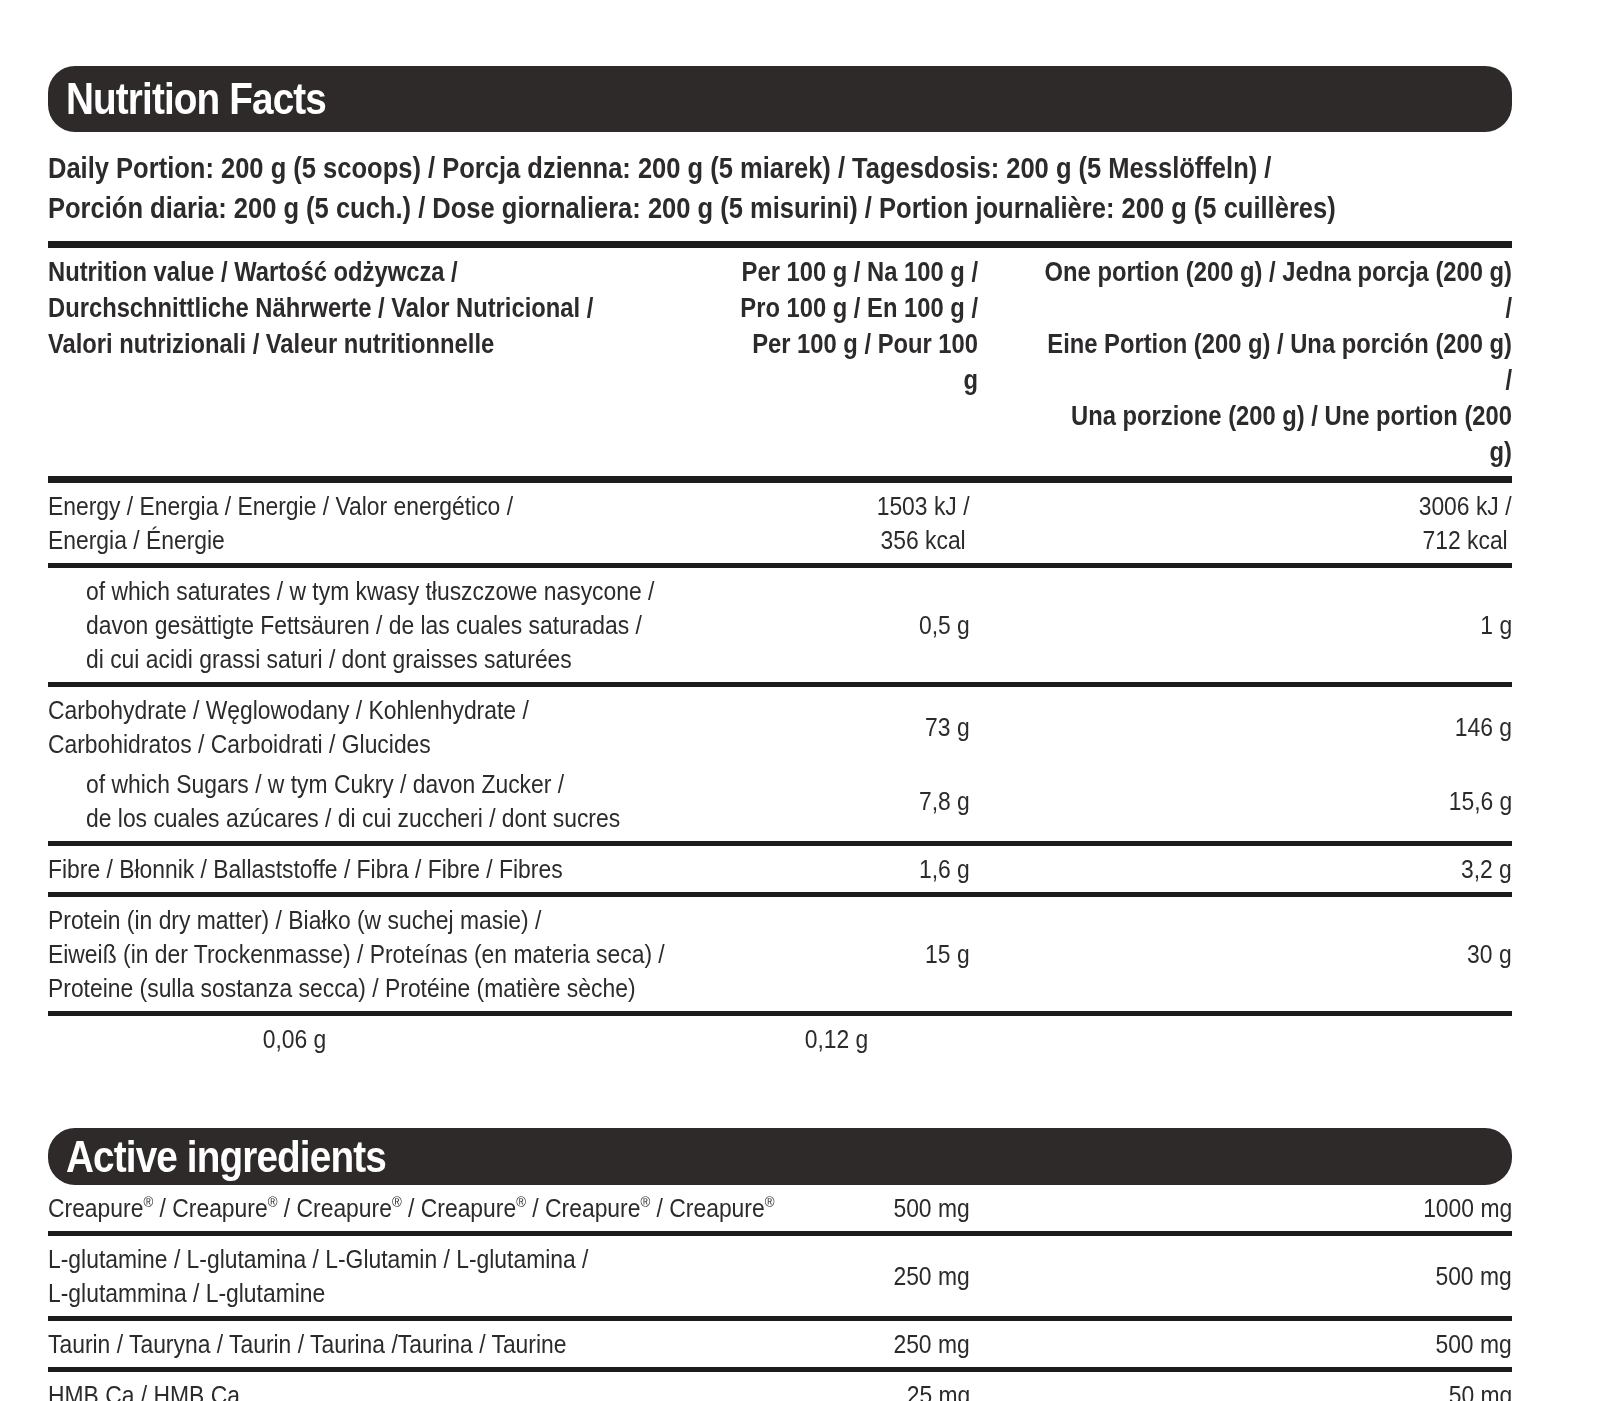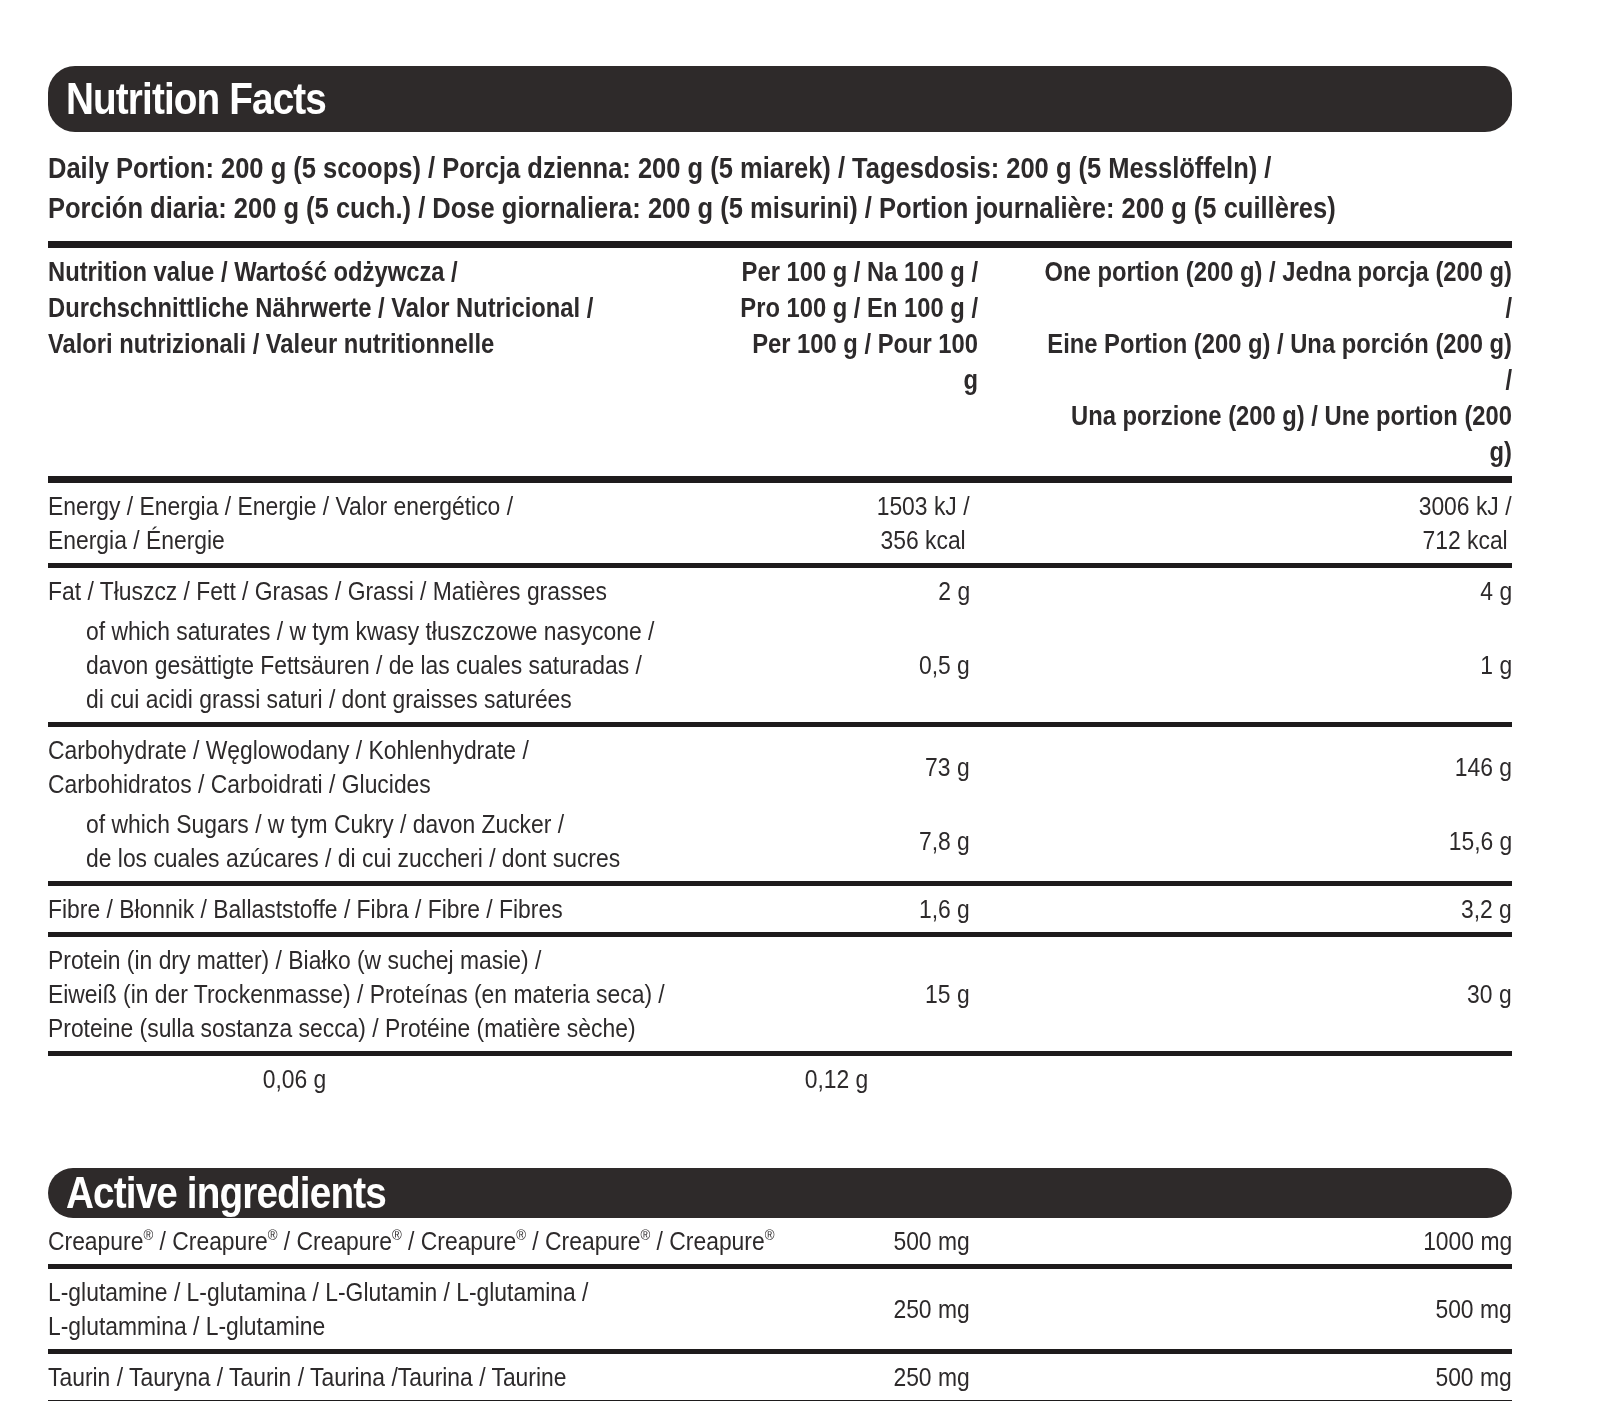--- a/index.html
+++ b/index.html
@@ -116,19 +116,6 @@
         <div class="rule"></div>
         <div class="row">
           <div class="seg">
-            <div class="c-name lab">
-              <div class="tx-l">
-                <div class="line">Fat / Tłuszcz / Fett / Grasas / Grassi / Matières grasses</div>
-              </div>
-            </div>
-            <div class="c-mid cell-val">
-              <div style="text-align: right;"><div class="val-block"><div class="val-line">2 g</div></div></div>
-            </div>
-            <div class="c-right cell-val">
-              <div style="text-align: right;"><div class="val-block"><div class="val-line">4 g</div></div></div>
-            </div>
-          </div>
-          <div class="seg">
             <div class="c-name lab indent">
               <div class="tx-l">
                 <div class="line">of which saturates / w tym kwasy tłuszczowe nasycone /</div>

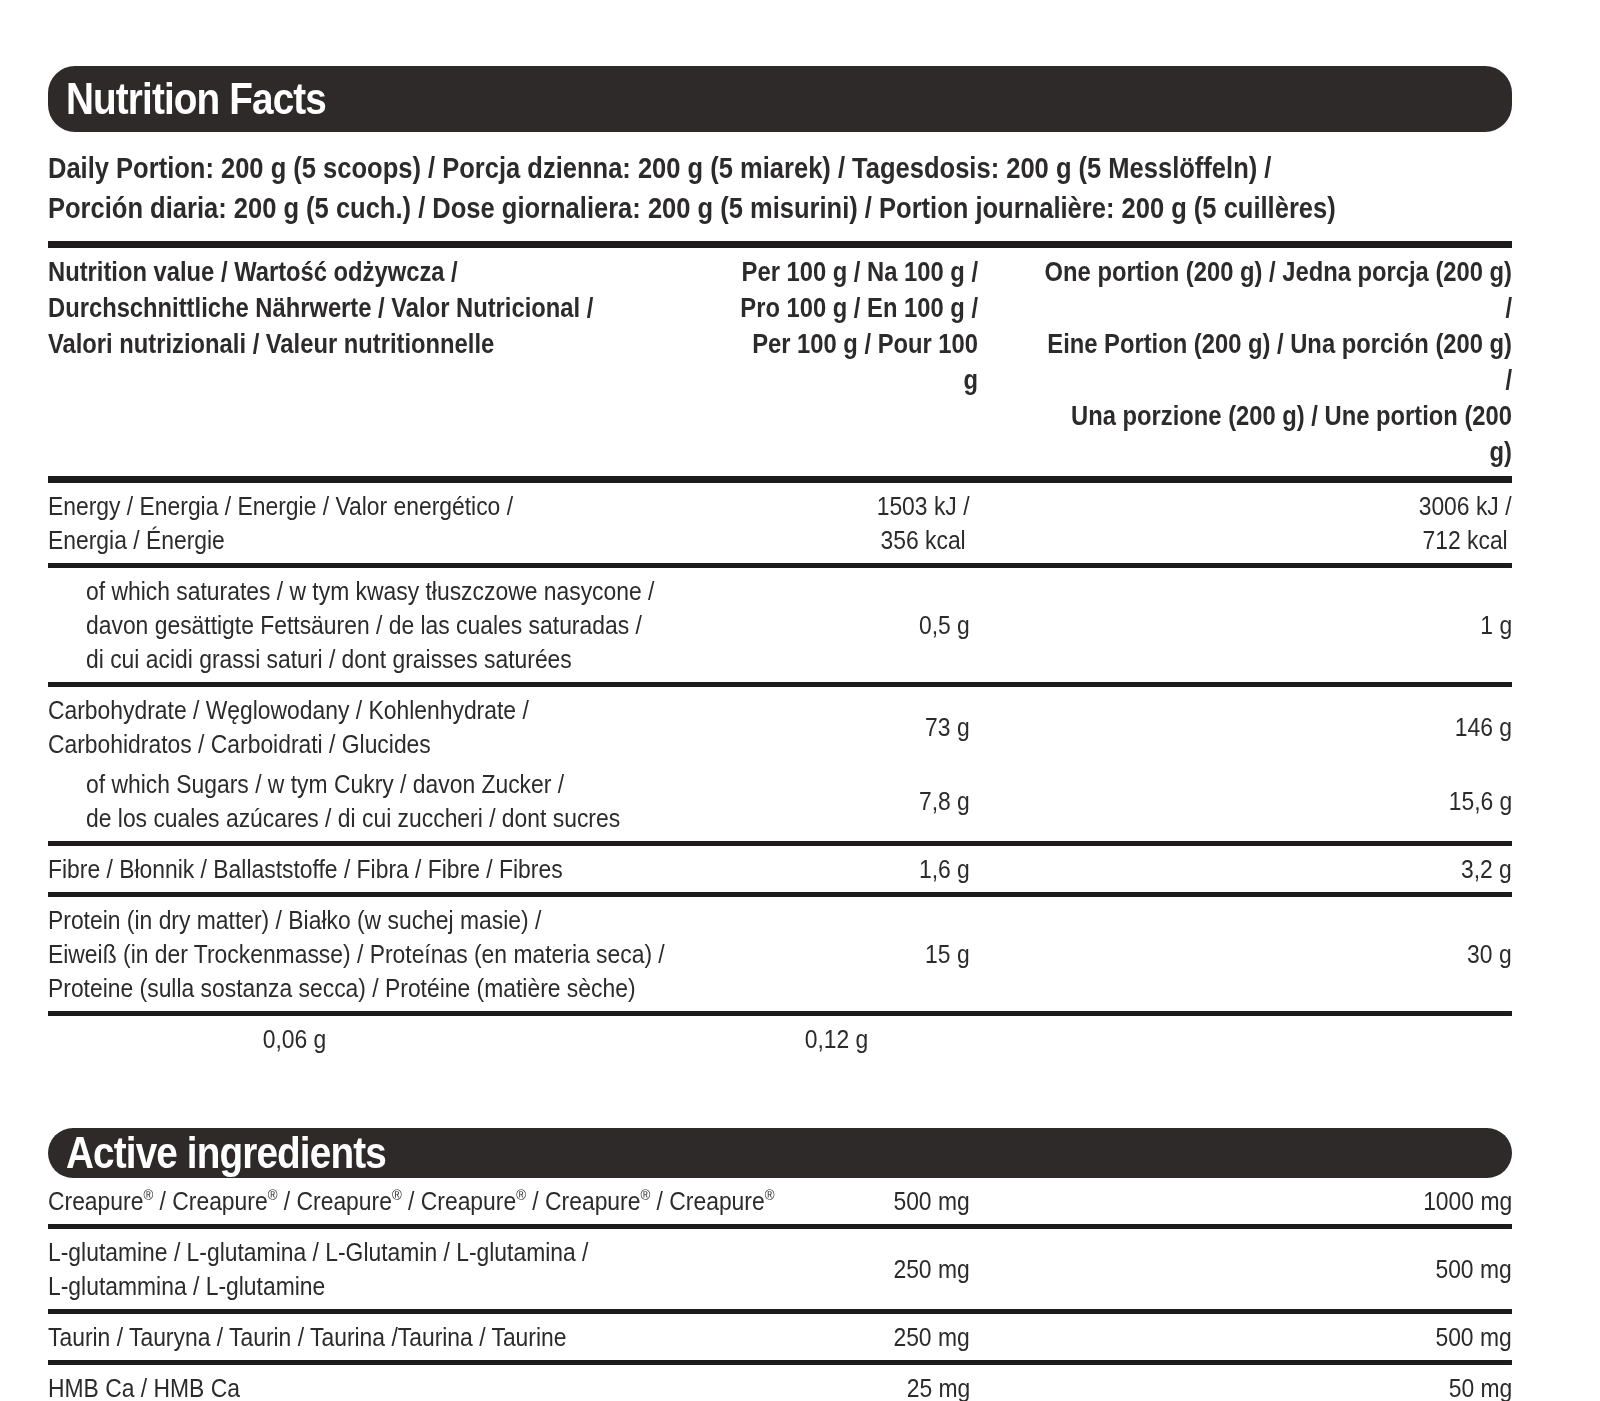--- a/index.html
+++ b/index.html
@@ -53,7 +53,7 @@
   .cell-val{font-size:26px;line-height:34px;display:flex;flex-direction:column;justify-content:center;}
   .val-block{display:inline-block;text-align:center;transform:scaleX(0.88);transform-origin:100% 50%;}
   .val-line{white-space:nowrap;}
-  .banner2{height:50px;}
+  .banner2{height:57px;}
   sup{font-size:58%;vertical-align:super;line-height:0;}
   .lab .line{white-space:nowrap;}
 </style>

